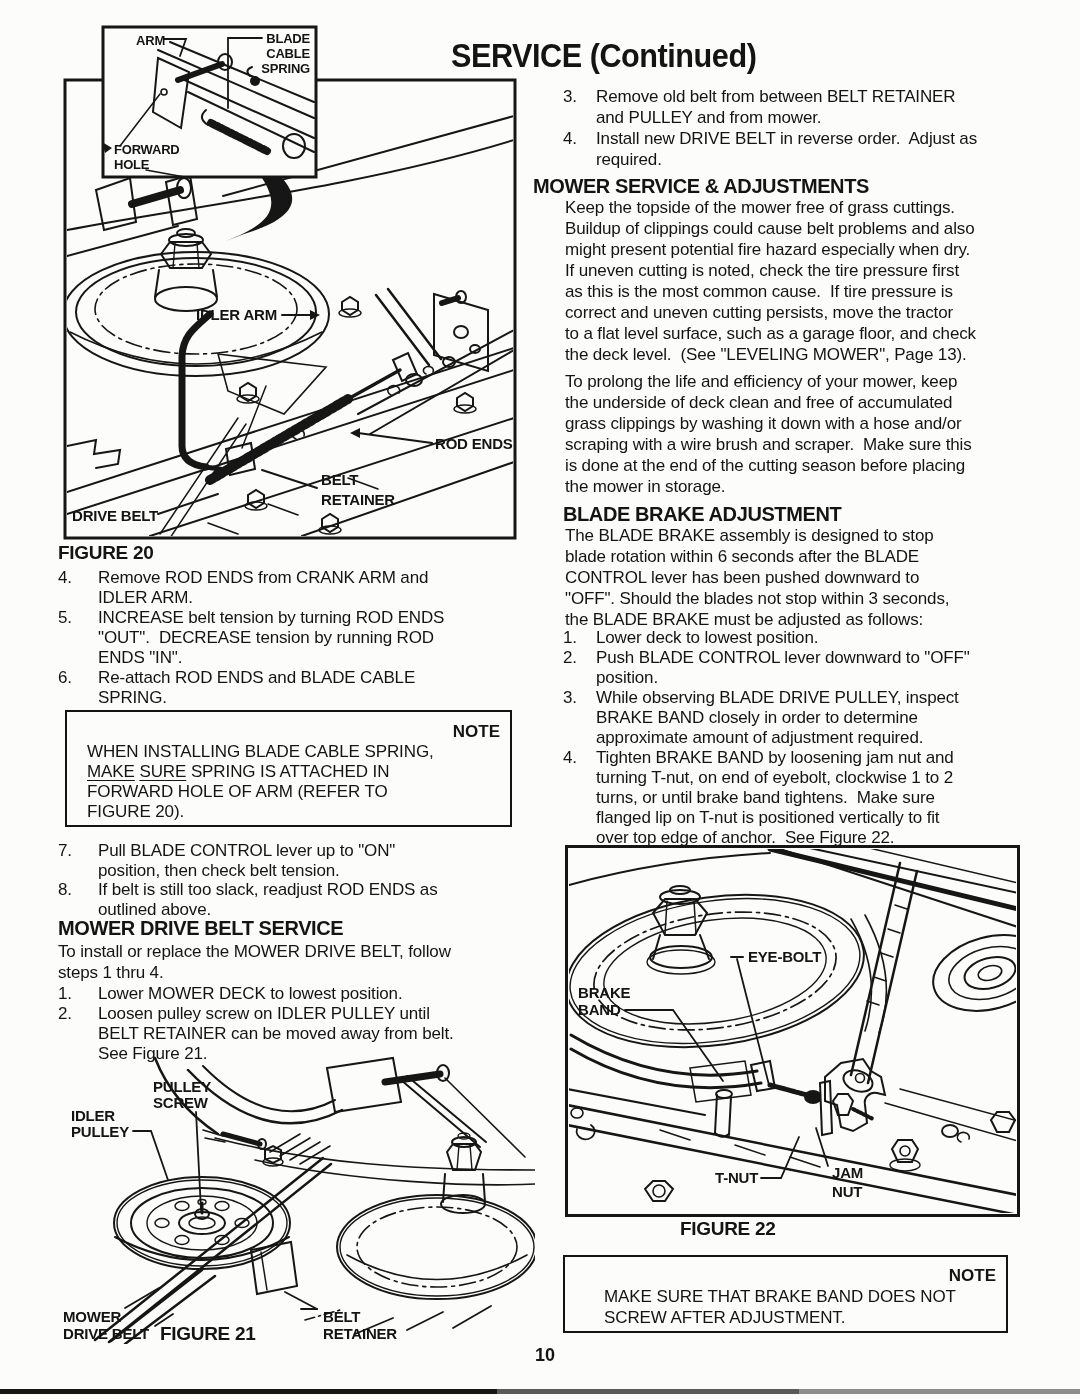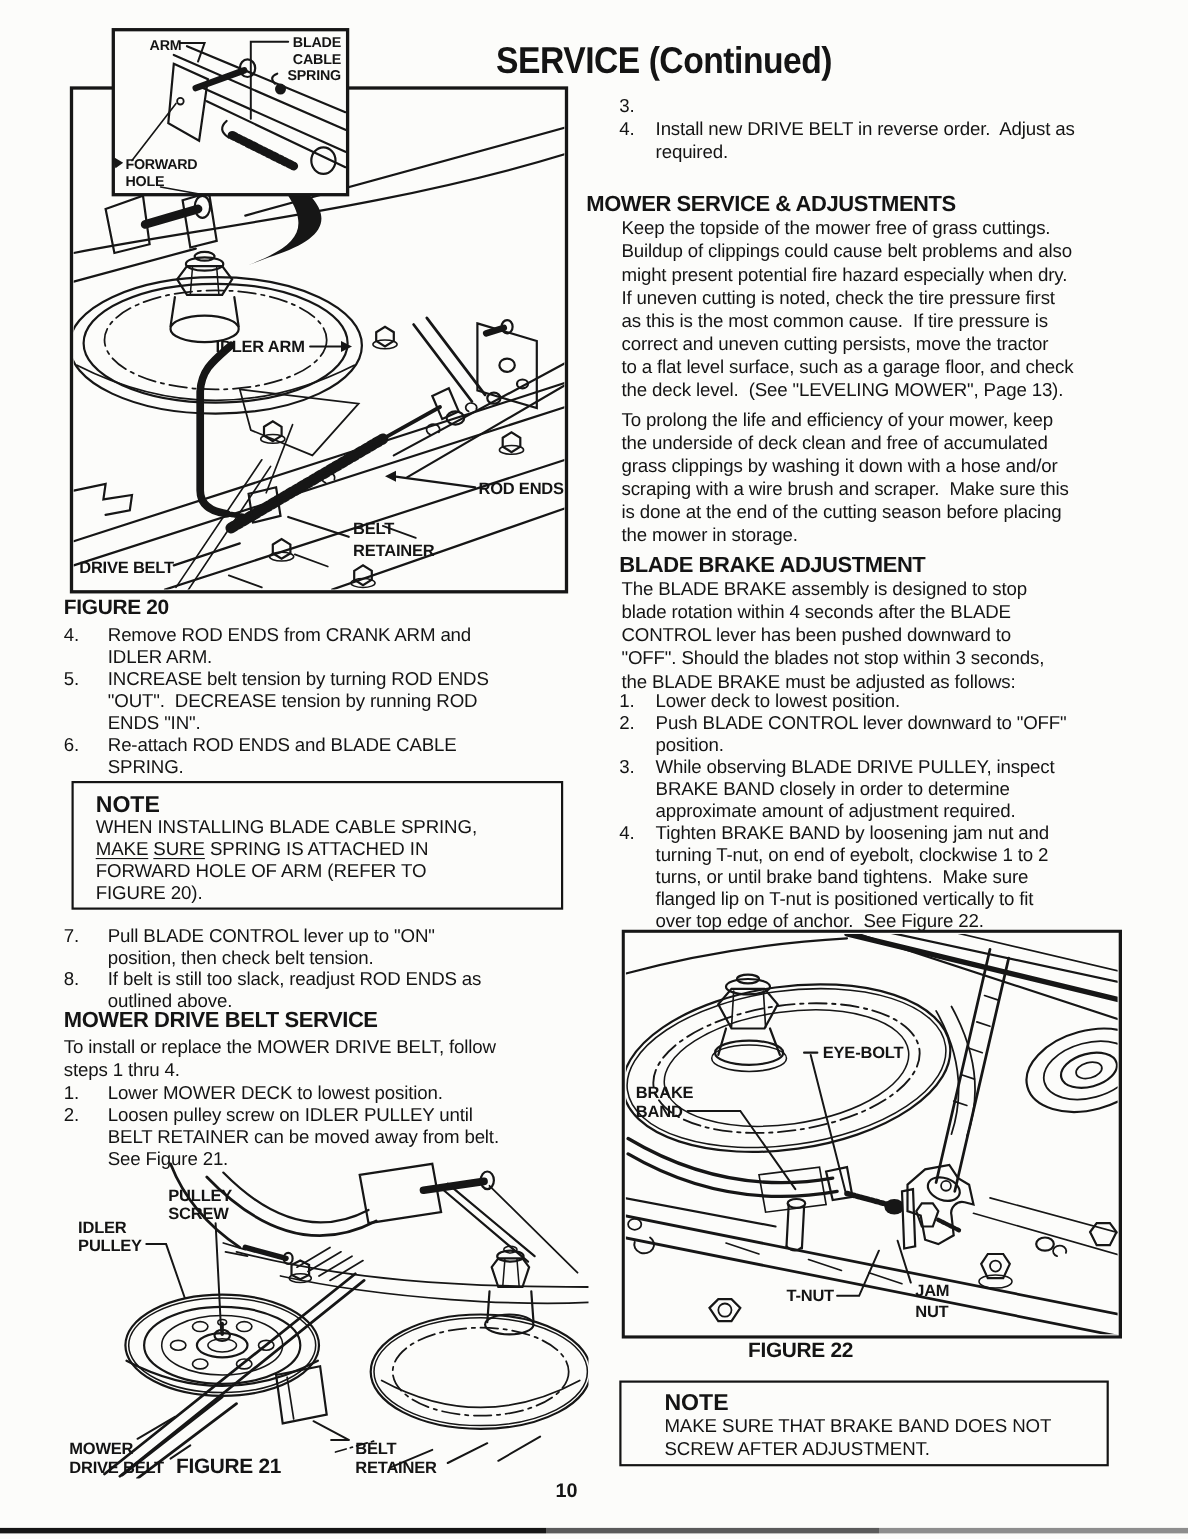--- a/index.html
+++ b/index.html
@@ -296,6 +296,8 @@
 <div class="abs steps lh21" style="left:563px;top:86px;width:517px">
   <div class="step">
       <div class="num numw33">3.</div>
+      <div class="txt">Remove old belt from between BELT RETAINER
+and PULLEY and from mower.</div>
     </div>
   <div class="step">
       <div class="num numw33">4.</div>

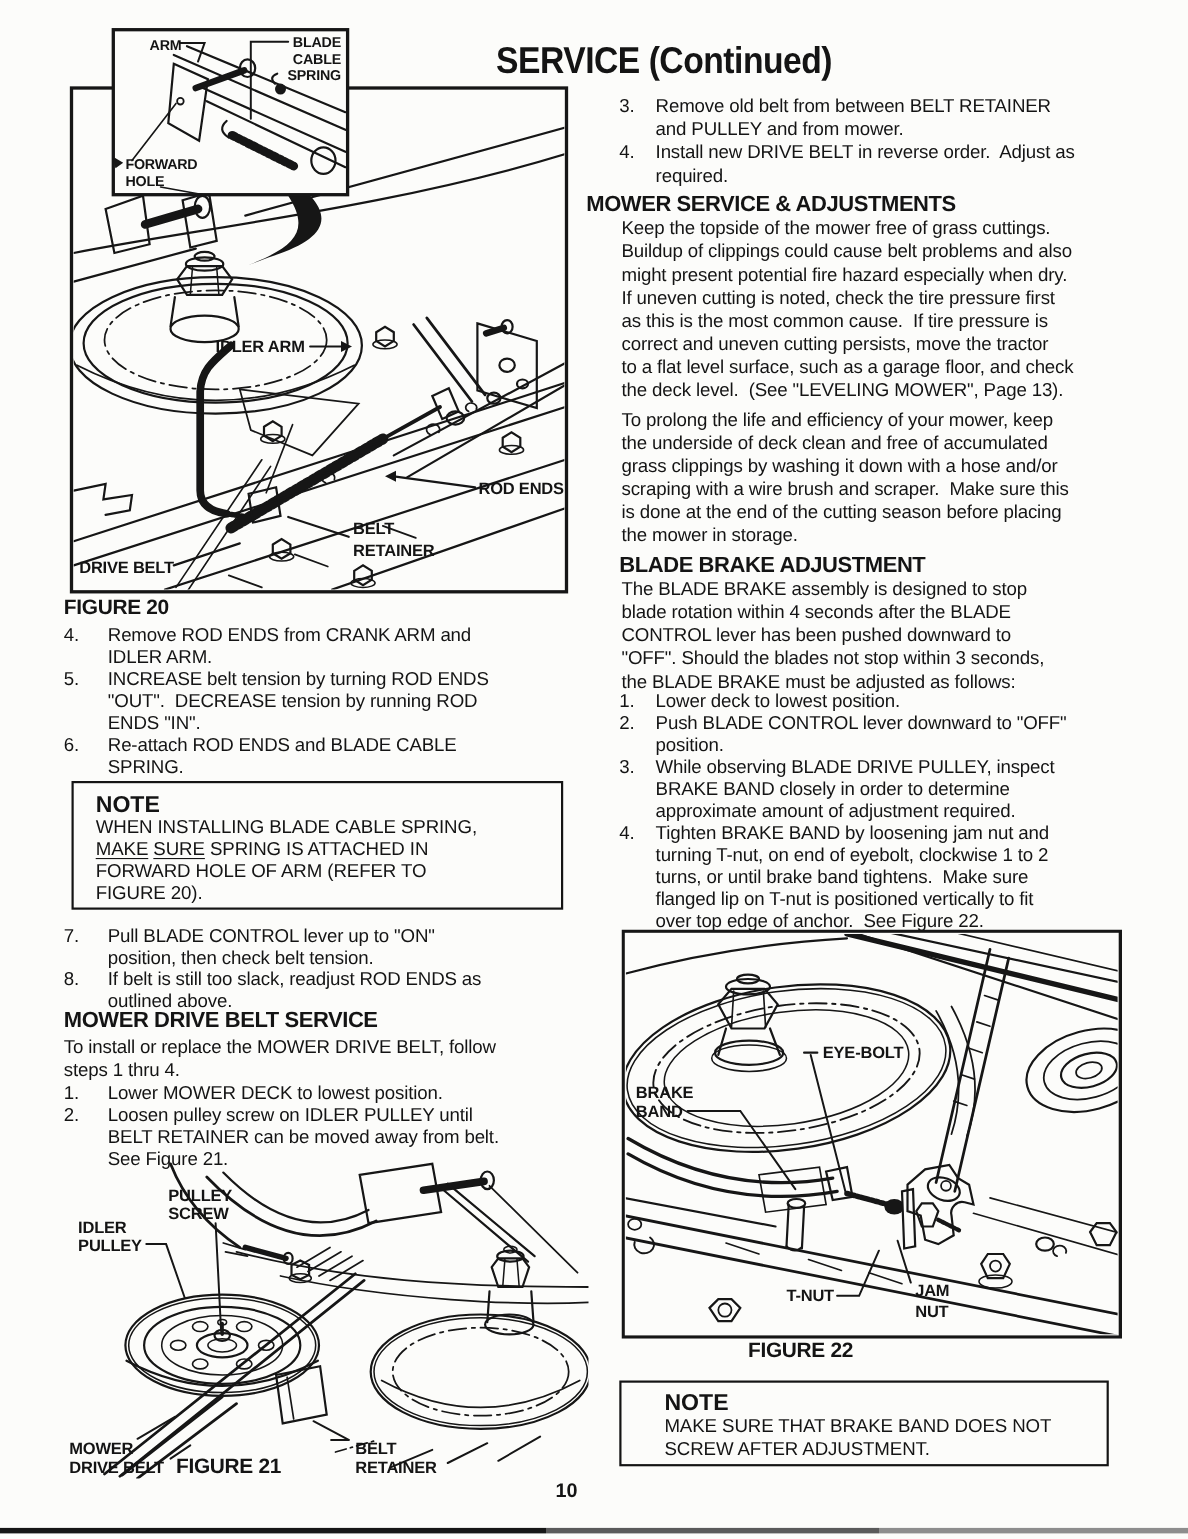--- a/index.html
+++ b/index.html
@@ -324,7 +324,7 @@
 
 <div class="abs h2" style="left:563px;top:503px">BLADE BRAKE ADJUSTMENT</div>
 <div class="abs body lh21" style="left:565px;top:525px;width:515px">The BLADE BRAKE assembly is designed to stop
-blade rotation within 4 seconds after the BLADE
+blade rotation within 6 seconds after the BLADE
 CONTROL lever has been pushed downward to
 "OFF". Should the blades not stop within 3 seconds,
 the BLADE BRAKE must be adjusted as follows:</div>

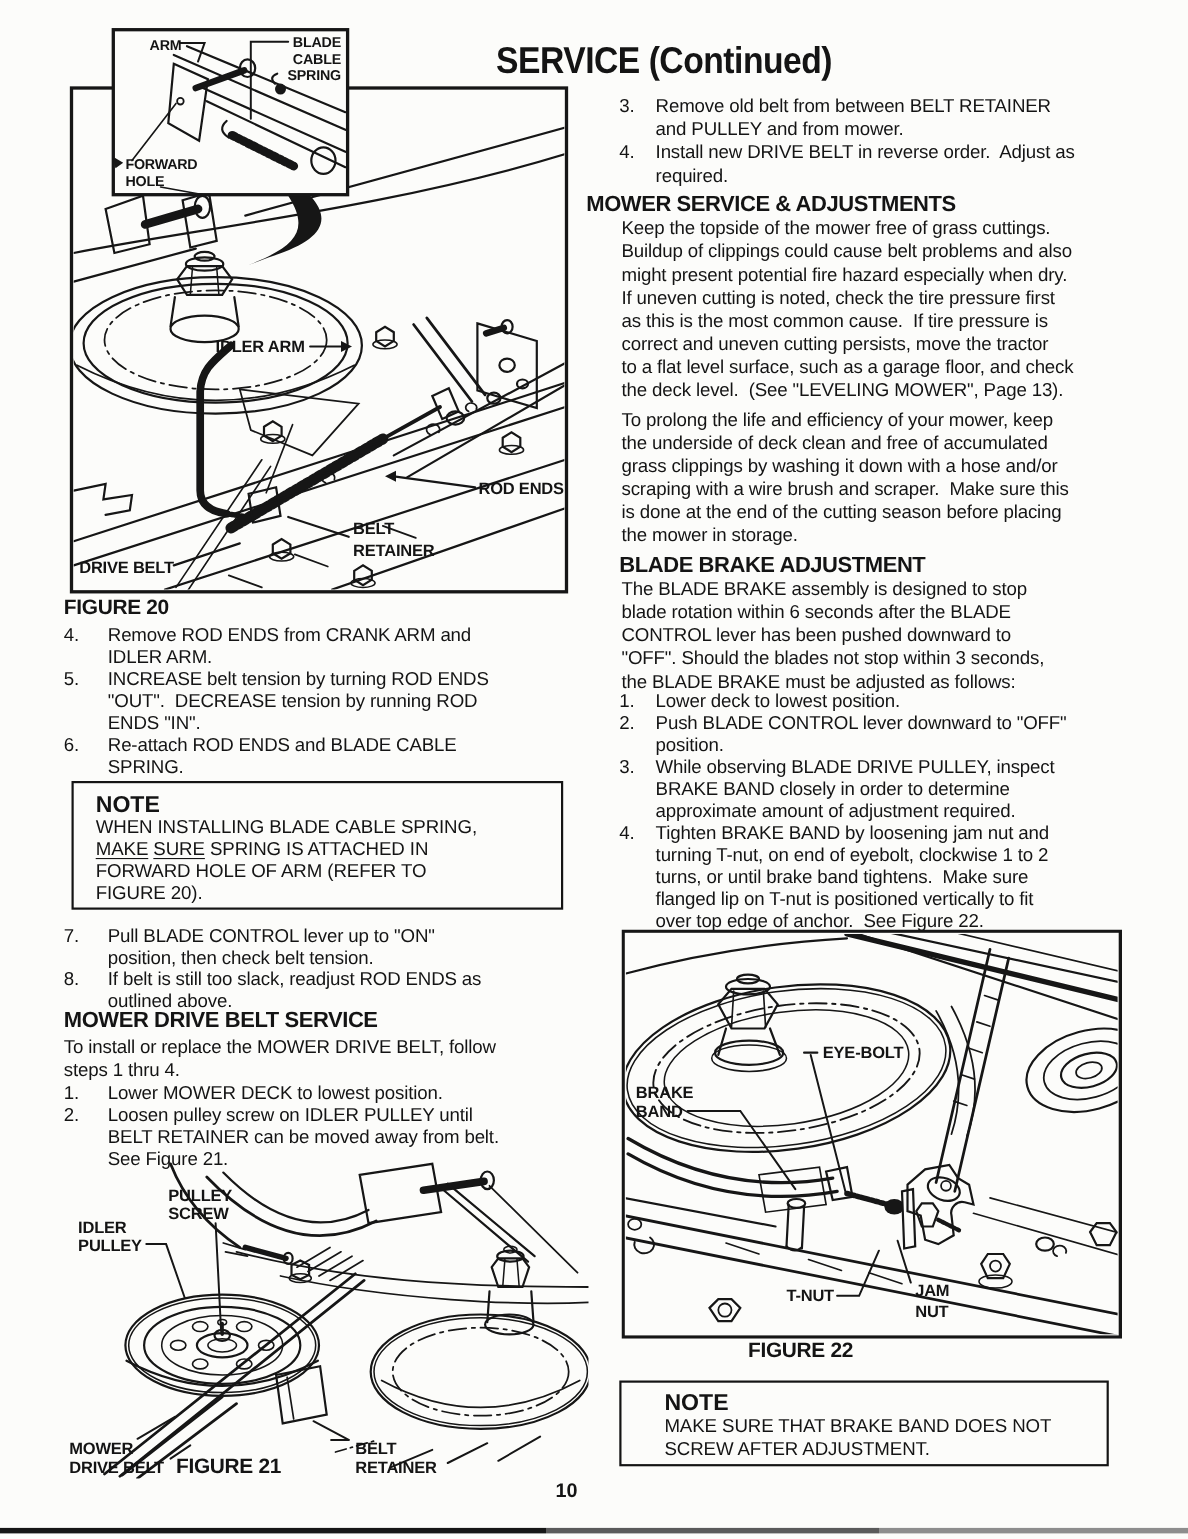--- a/index.html
+++ b/index.html
@@ -15,7 +15,7 @@
 .steps .txt{font-size:17px;letter-spacing:-.15px;white-space:pre-wrap}
 .numw40{width:40px}.numw33{width:33px}
 .notebox{border:2.5px solid #141414;background:#fcfcfa}
-.notebox .nt{text-align:left;font-weight:bold;font-size:21px;line-height:20px}
+.notebox .nt{text-align:right;font-weight:bold;font-size:17px;line-height:20px}
 .notebox .nl{font-size:17px;line-height:20px;letter-spacing:-.1px;white-space:pre-wrap}
 .u{text-decoration:underline;text-underline-offset:2.5px}
 .figcap{font-weight:bold;font-size:19px;letter-spacing:-.3px;text-align:left;white-space:nowrap}

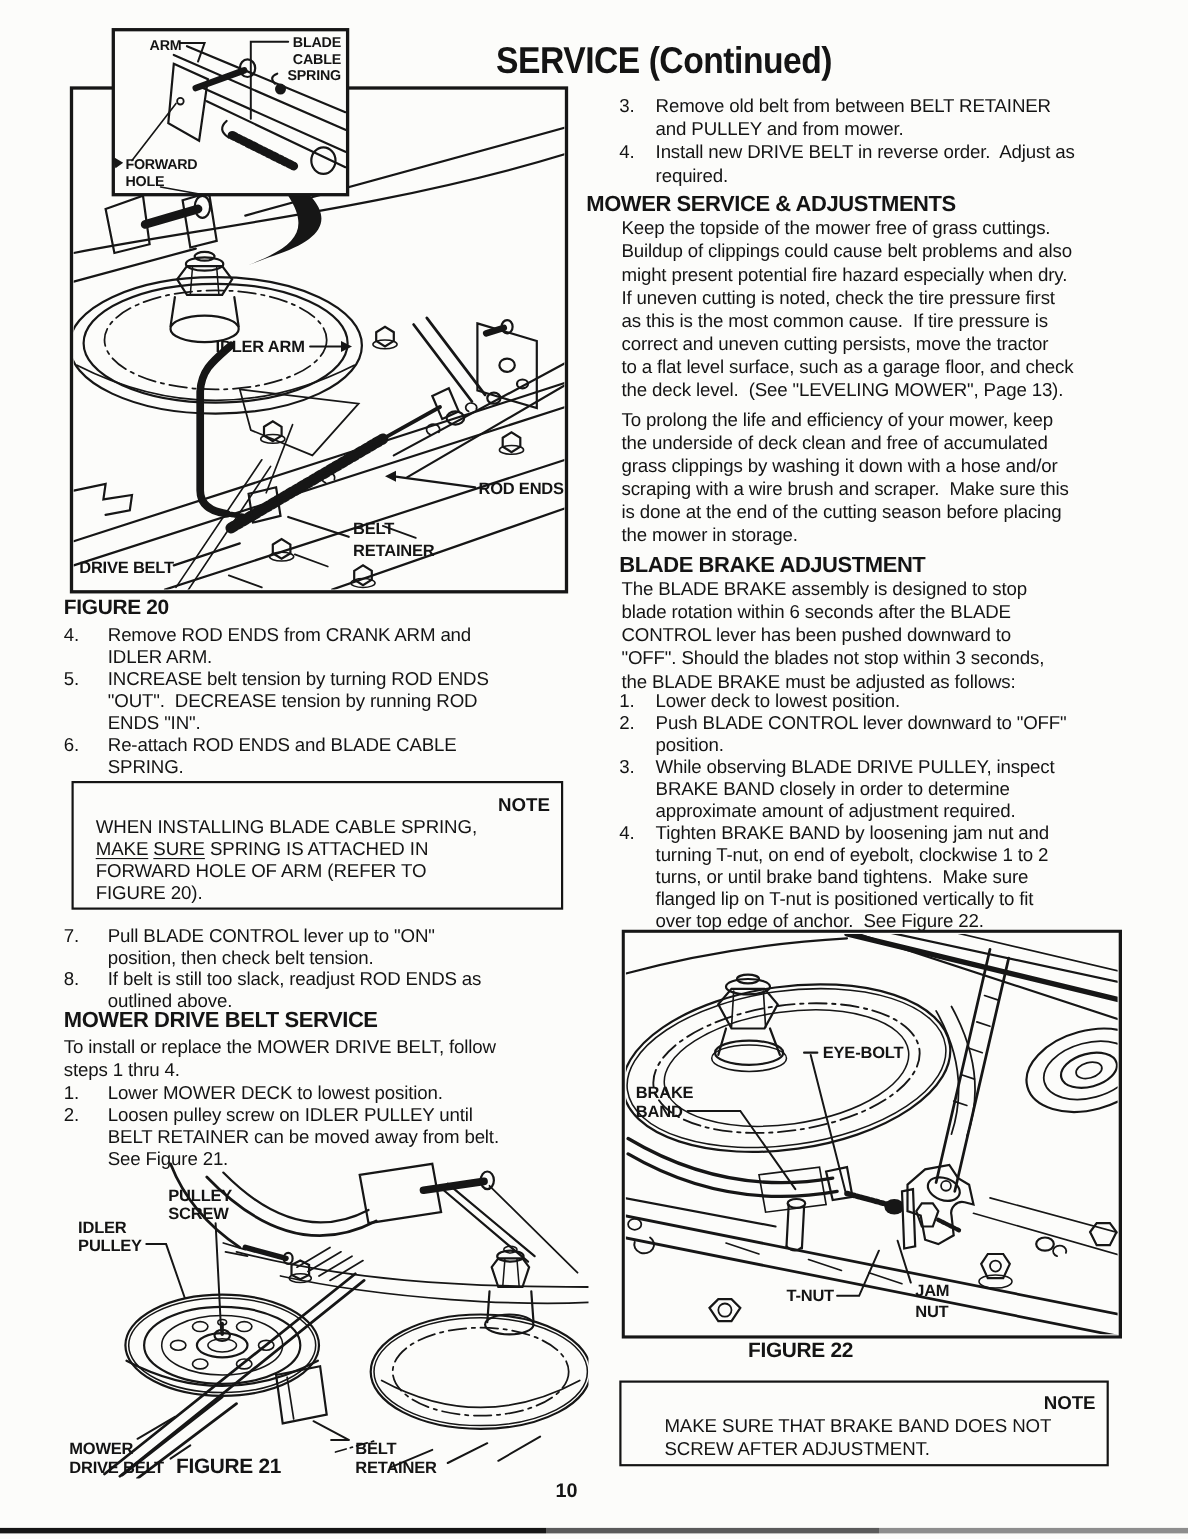--- a/index.html
+++ b/index.html
@@ -19,7 +19,7 @@
 .notebox .nl{font-size:17px;line-height:20px;letter-spacing:-.1px;white-space:pre-wrap}
 .u{text-decoration:underline;text-underline-offset:2.5px}
 .figcap{font-weight:bold;font-size:19px;letter-spacing:-.3px;text-align:left;white-space:nowrap}
-.pagenum{font-weight:bold;font-size:18px;text-align:left}
+.pagenum{font-weight:bold;font-size:18px;text-align:right}
 svg{display:block}
 svg text{font-family:"Liberation Sans",sans-serif;font-weight:bold;fill:#141414;letter-spacing:-.2px}
 .botrule{background:linear-gradient(90deg,#161616 0 46%,#5a5a5a 46% 74%,#8d8d8d 74% 100%)}

